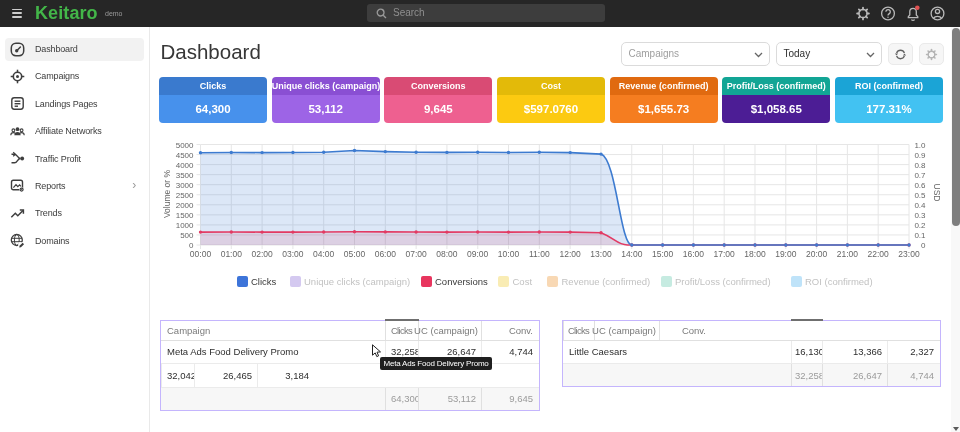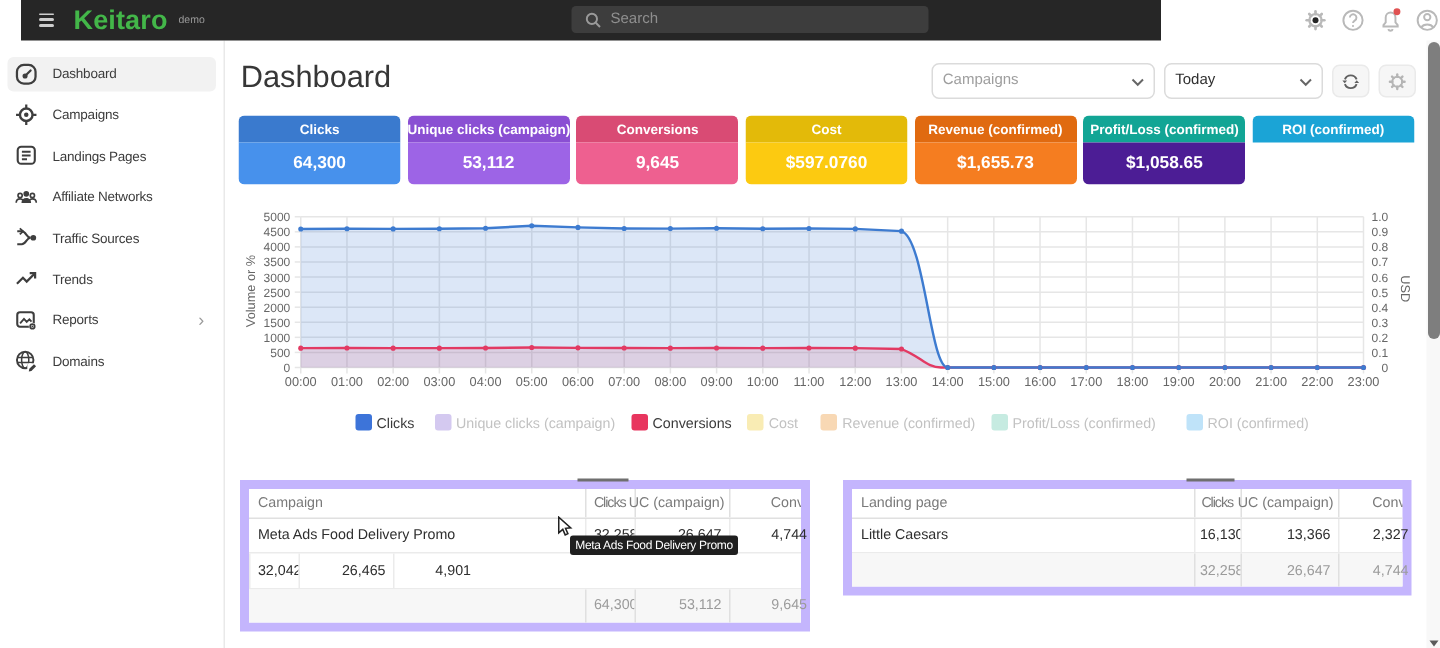--- a/index.html
+++ b/index.html
@@ -3,7 +3,7 @@
 *{margin:0;padding:0;box-sizing:border-box}
 html,body{width:960px;height:432px;overflow:hidden}
 body{font-family:"Liberation Sans",sans-serif;background:#fff;position:relative}
-.topbar{position:absolute;left:14px;top:0;width:760px;height:27px;background:#262626;z-index:5}
+.topbar{position:absolute;left:0;top:0;width:960px;height:27px;background:#262626;z-index:5}
 .burger{position:absolute;left:12px;top:8.5px;width:10px;height:10px}
 .burger div{height:1.8px;background:#cdcdcd;margin-bottom:2.1px;border-radius:1px}
 .logo{position:absolute;left:35px;top:2.5px;font-size:18px;font-weight:bold;color:#43b649;letter-spacing:0.1px}

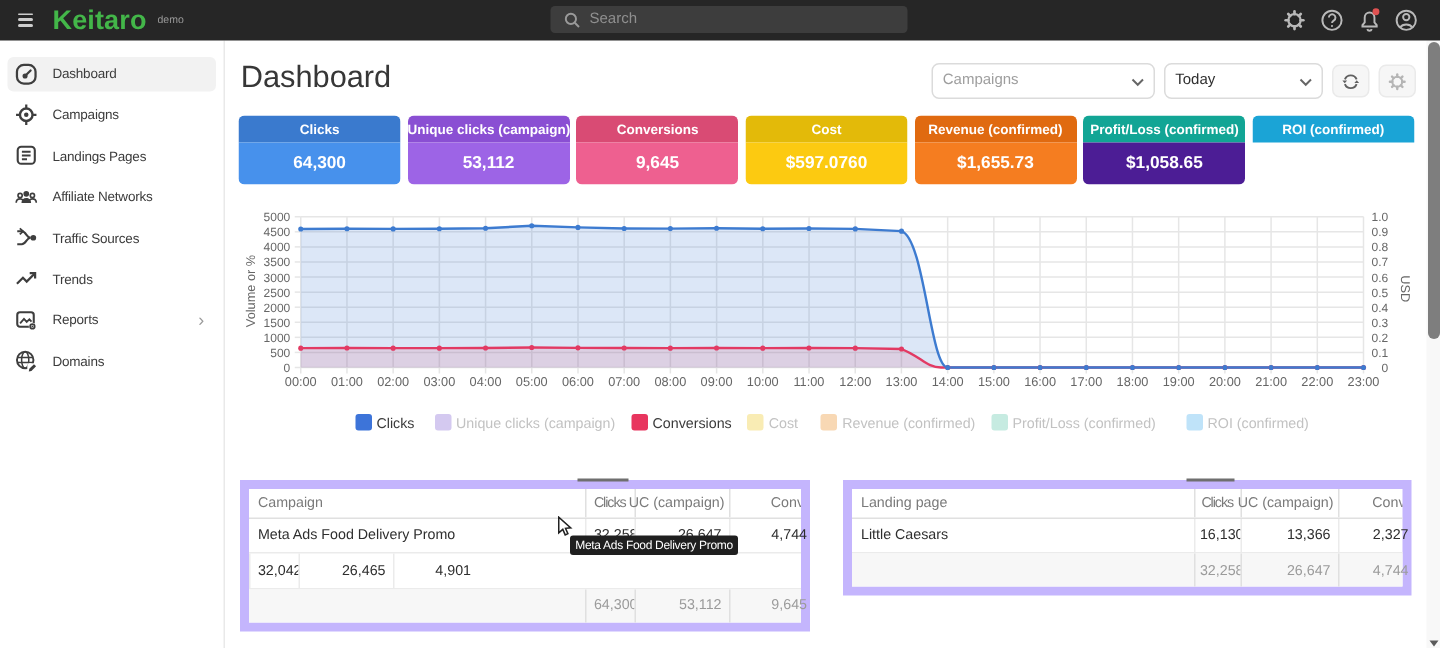--- a/index.html
+++ b/index.html
@@ -224,6 +224,7 @@
     </div>
     <div class="card">
       <div class="chd" style="background:#1ba4d6">ROI (confirmed)</div>
+      <div class="cbd" style="background:#42c2f2">177.31%</div>
     </div>
   </div>
 <svg class="chart" width="810" height="170" viewBox="150 130 810 170">

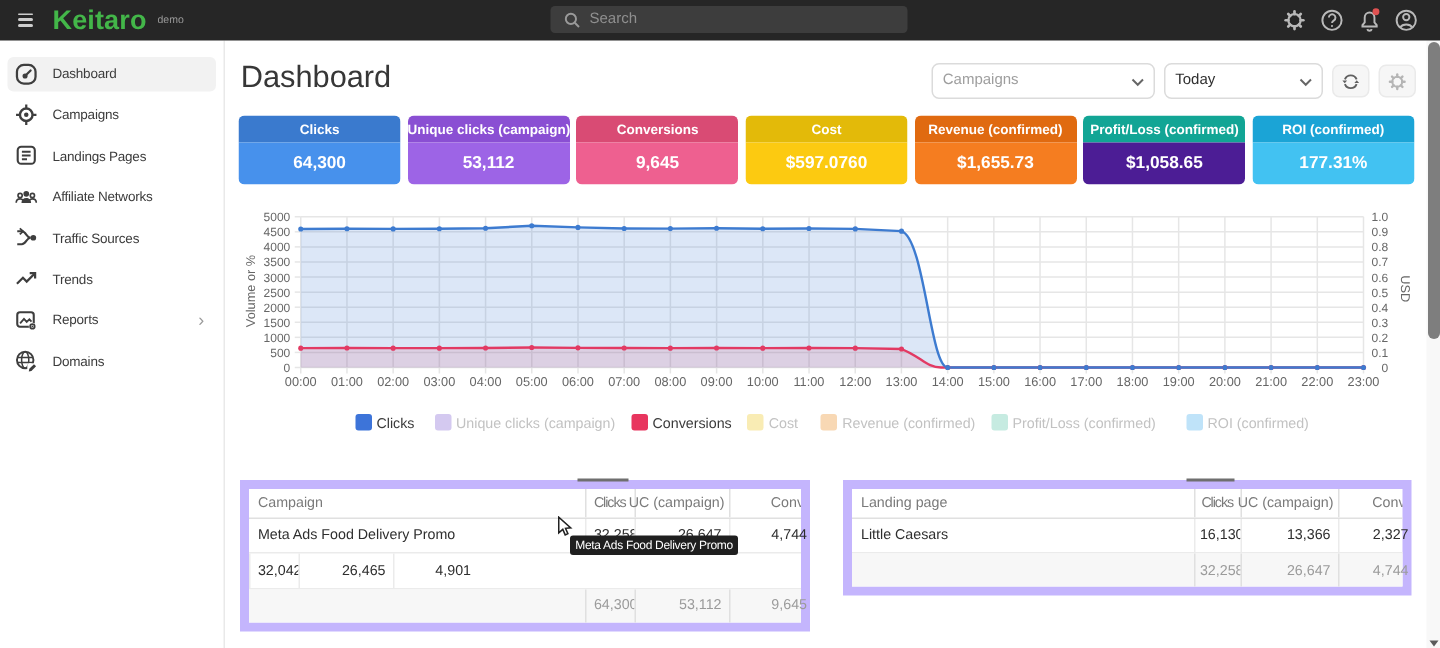--- a/index.html
+++ b/index.html
@@ -140,7 +140,7 @@
         <path d="M1.5,11.8 L4.5,11.8 C7.5,11.8 7.5,7.5 10.3,7.5" fill="none" stroke="#3e3e3e" stroke-width="1.4"></path>
         <path d="M3.2,1.2 L5.4,3.2 L3.2,5.2" fill="none" stroke="#3e3e3e" stroke-width="1.2"></path>
       </svg>
-      <span>Traffic Sources</span>
+      <span>Traffic Profit</span>
     </div>
     <div class="mitem">
       <svg class="micon" width="15" height="15" viewBox="0 0 15 15">

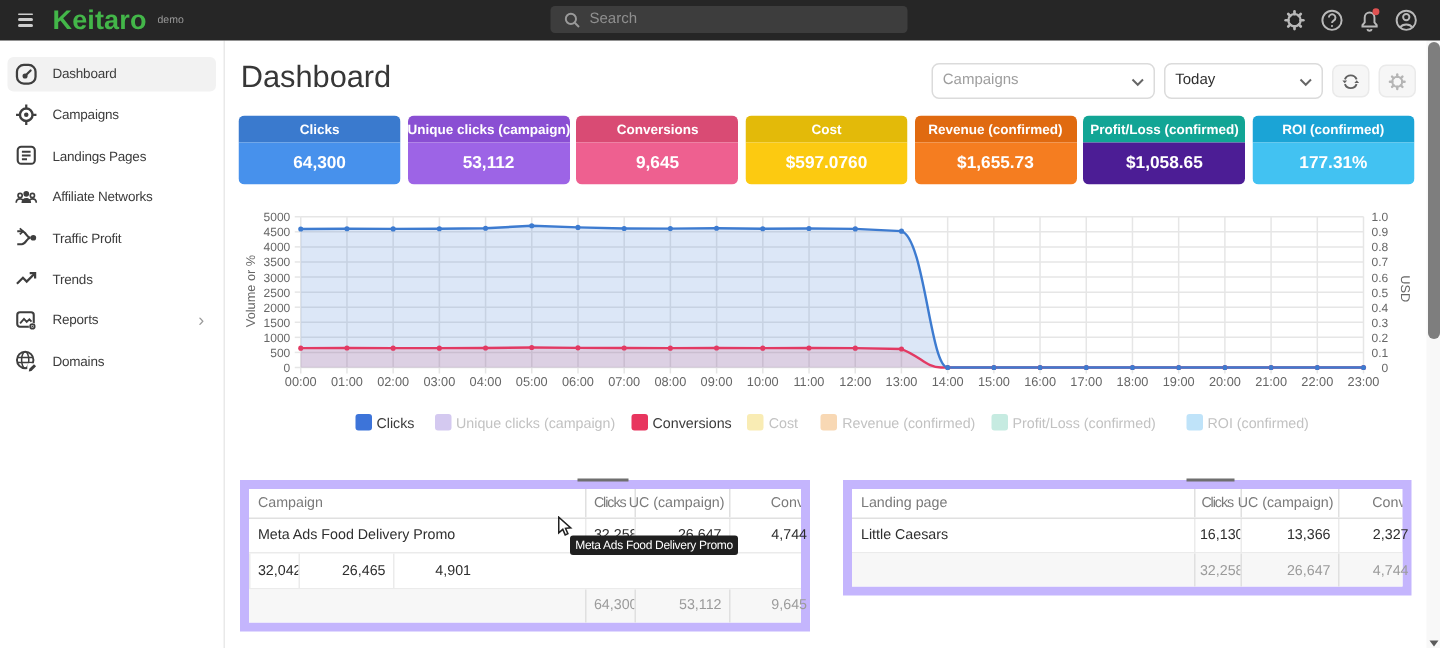--- a/index.html
+++ b/index.html
@@ -144,13 +144,6 @@
     </div>
     <div class="mitem">
       <svg class="micon" width="15" height="15" viewBox="0 0 15 15">
-        <path d="M1.3,11.2 L5.3,7.2 L7.8,9.7 L13,4.5" fill="none" stroke="#3e3e3e" stroke-width="1.5"></path>
-        <path d="M9.8,4.1 L13.4,4.1 L13.4,7.7" fill="none" stroke="#3e3e3e" stroke-width="1.5"></path>
-      </svg>
-      <span>Trends</span>
-    </div>
-    <div class="mitem">
-      <svg class="micon" width="15" height="15" viewBox="0 0 15 15">
         <rect x="1.5" y="2.2" width="11" height="9.6" rx="1.8" fill="none" stroke="#3e3e3e" stroke-width="1.4"></rect>
         <path d="M3.4,9.6 L6,6.6 L7.8,8.6 L9.6,6.9 L11,8.4" fill="none" stroke="#3e3e3e" stroke-width="1.2"></path>
         <circle cx="11.6" cy="11.6" r="2.4" fill="#fff"></circle>
@@ -159,6 +152,13 @@
       </svg>
       <span>Reports</span>
       <span class="chev">›</span>
+    </div>
+    <div class="mitem">
+      <svg class="micon" width="15" height="15" viewBox="0 0 15 15">
+        <path d="M1.3,11.2 L5.3,7.2 L7.8,9.7 L13,4.5" fill="none" stroke="#3e3e3e" stroke-width="1.5"></path>
+        <path d="M9.8,4.1 L13.4,4.1 L13.4,7.7" fill="none" stroke="#3e3e3e" stroke-width="1.5"></path>
+      </svg>
+      <span>Trends</span>
     </div>
     <div class="mitem">
       <svg class="micon" width="15" height="15" viewBox="0 0 15 15">

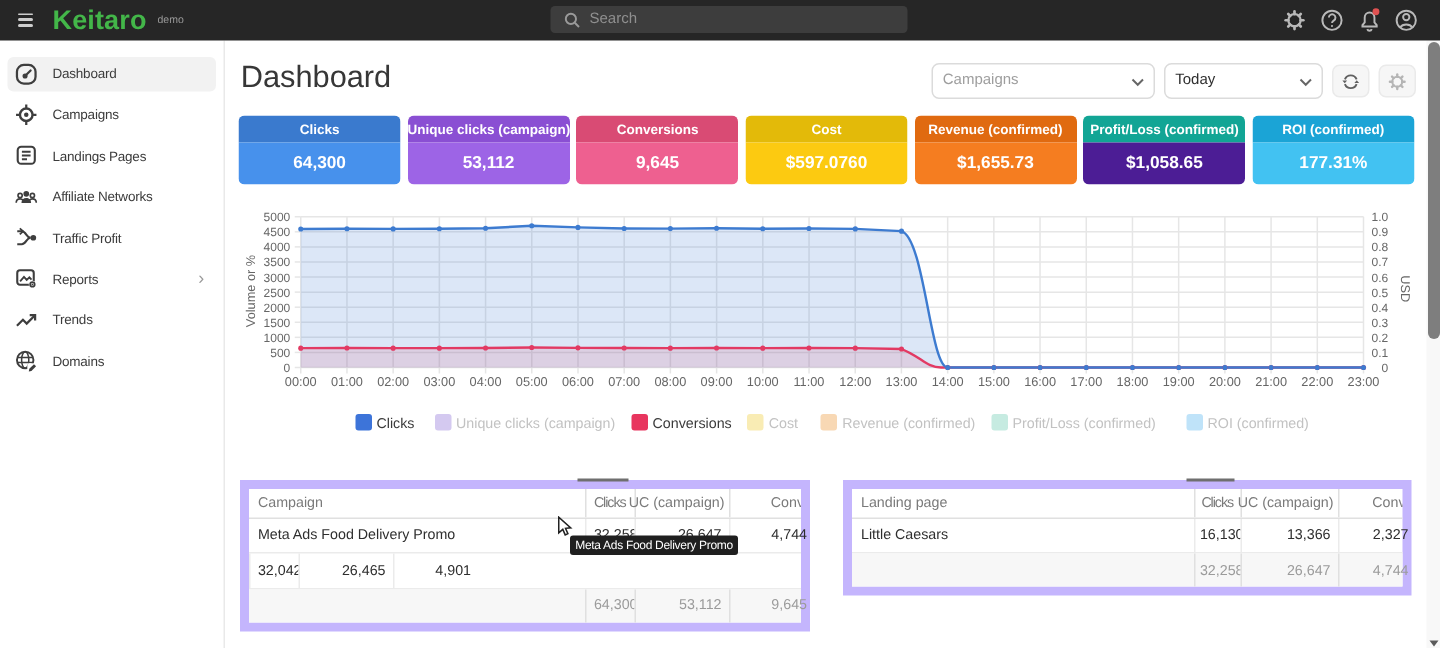--- a/index.html
+++ b/index.html
@@ -28,7 +28,7 @@
 .litem{position:absolute;top:275.5px;height:12px;font-size:9.5px;color:#c2c2c2;white-space:nowrap}
 .litem.on{color:#3a3a3a}
 .lsq{display:inline-block;width:11px;height:11px;border-radius:2px;margin-right:3.5px;vertical-align:-2px}
-.tbl{position:absolute;border:6px solid #c4b5fd;font-size:9.5px;color:#2e2e2e;background:#fff}
+.tbl{position:absolute;border:1px solid #c4b5fd;font-size:9.5px;color:#2e2e2e;background:#fff}
 .trh,.trr,.trf{display:flex;align-items:center}
 .trh{height:19.5px;color:#7a7a7a;border-bottom:1px solid #e0e0e0;white-space:nowrap;overflow:hidden}
 .trr{height:23.5px;border-bottom:1px solid #ebebeb}

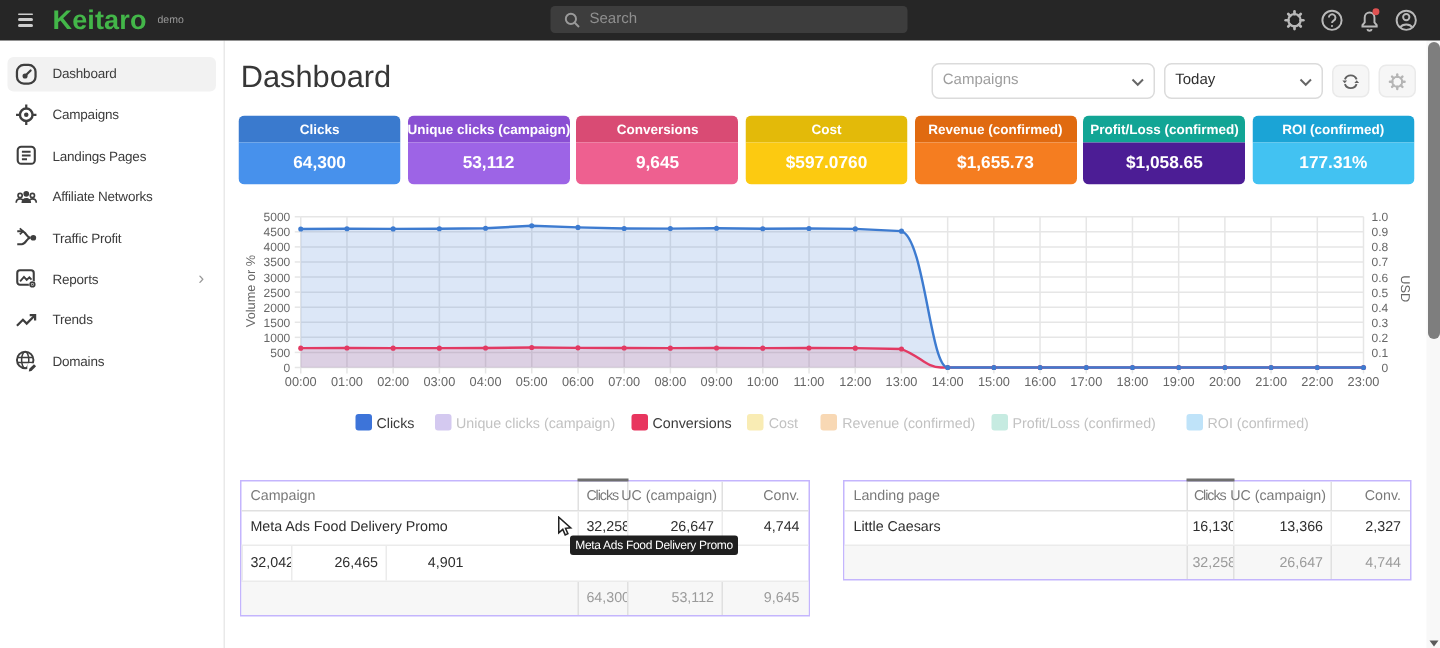--- a/index.html
+++ b/index.html
@@ -425,7 +425,6 @@
   </div>
 <div class="tbl" style="left:562px;top:320px;width:379px">
     <div class="trh">
-      <div class="cn" style="width:228px">Landing page</div>
       <div class="cc sort" style="width:31px">Clicks</div>
       <div class="cu" style="width:65px">UC (campaign)</div>
       <div class="cv" style="width:53px">Conv.</div>

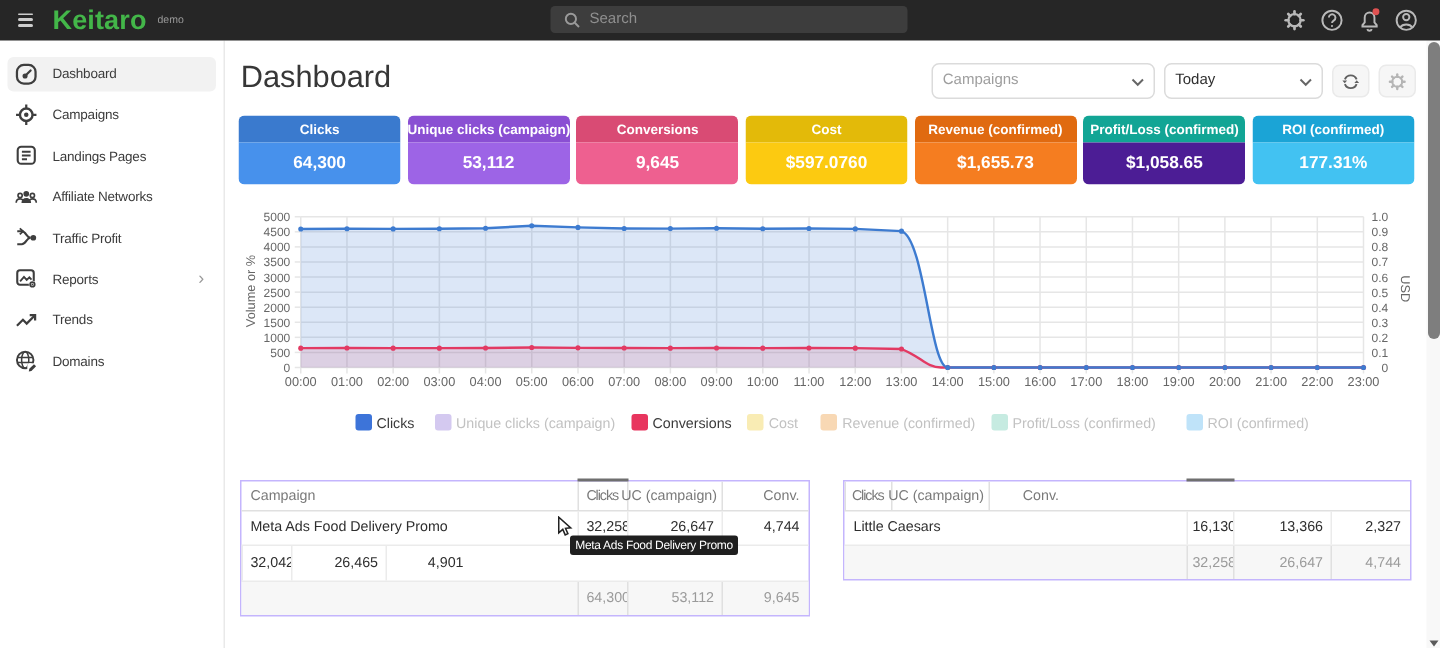--- a/index.html
+++ b/index.html
@@ -412,7 +412,7 @@
         <span class="clip">32,042</span>
       </div>
       <div class="cu" style="width:63px">26,465</div>
-      <div class="cv" style="width:58px">4,901</div>
+      <div class="cv" style="width:58px">3,184</div>
     </div>
     <div class="trf">
       <div class="cn" style="width:224px"></div>

